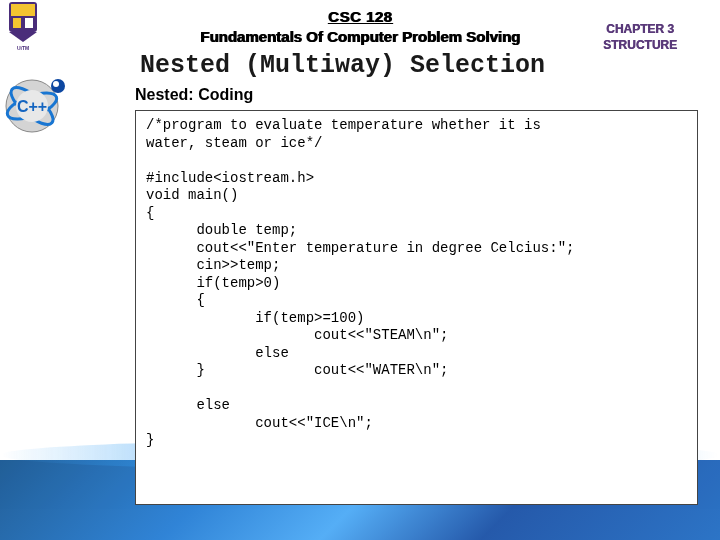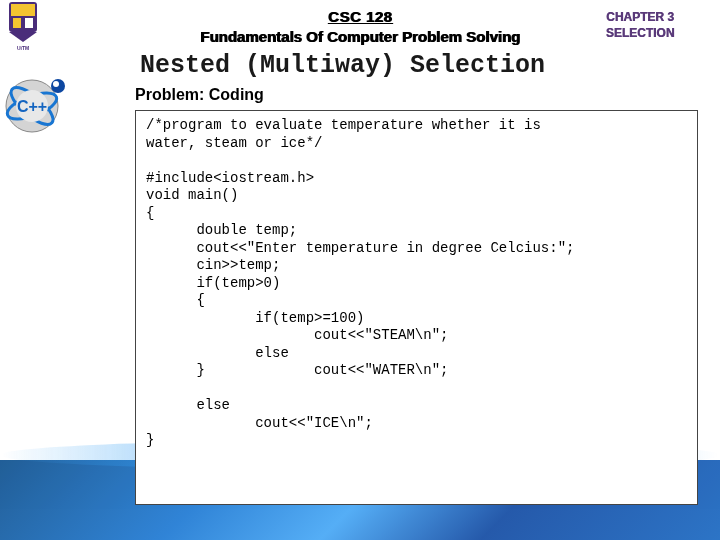--- a/index.html
+++ b/index.html
@@ -67,7 +67,7 @@
   .chapter-box {
     position: absolute;
     right: 6px;
-    top: 10px;
+    top: 22px;
     width: 148px;
     text-align: center;
     font-family: Arial Black, Arial, sans-serif;

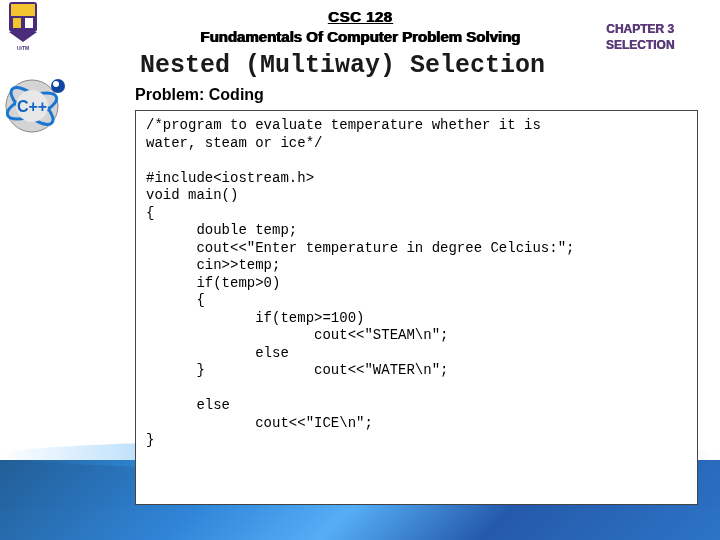--- a/index.html
+++ b/index.html
@@ -137,7 +137,7 @@
 
   <div class="chapter-box">
     <div>CHAPTER 3</div>
-    <div>SELECTION</div>
+    <div>STRUCTURE</div>
   </div>
 
   <div class="section-title">Nested (Multiway) Selection</div>

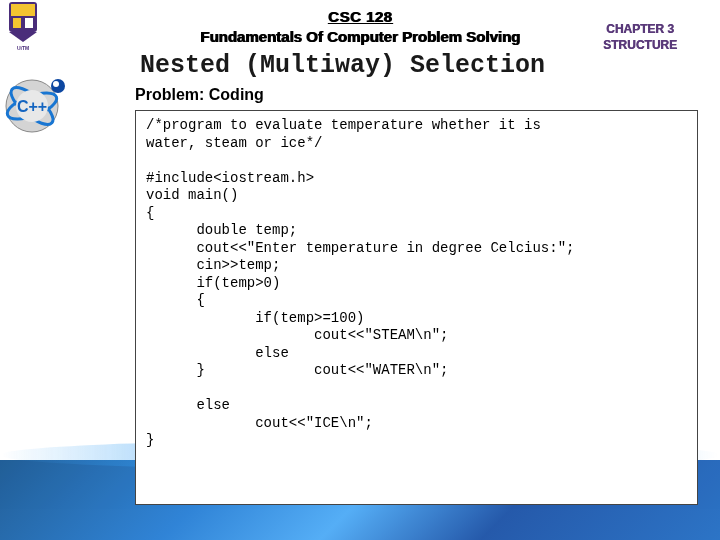--- a/index.html
+++ b/index.html
@@ -155,7 +155,7 @@
   </svg>
 </div>
 
-<div class="answer-label">Problem: Coding</div>
+<div class="answer-label">Nested: Coding</div>
 
 <div class="code-box">/*program to evaluate temperature whether it is
 water, steam or ice*/

